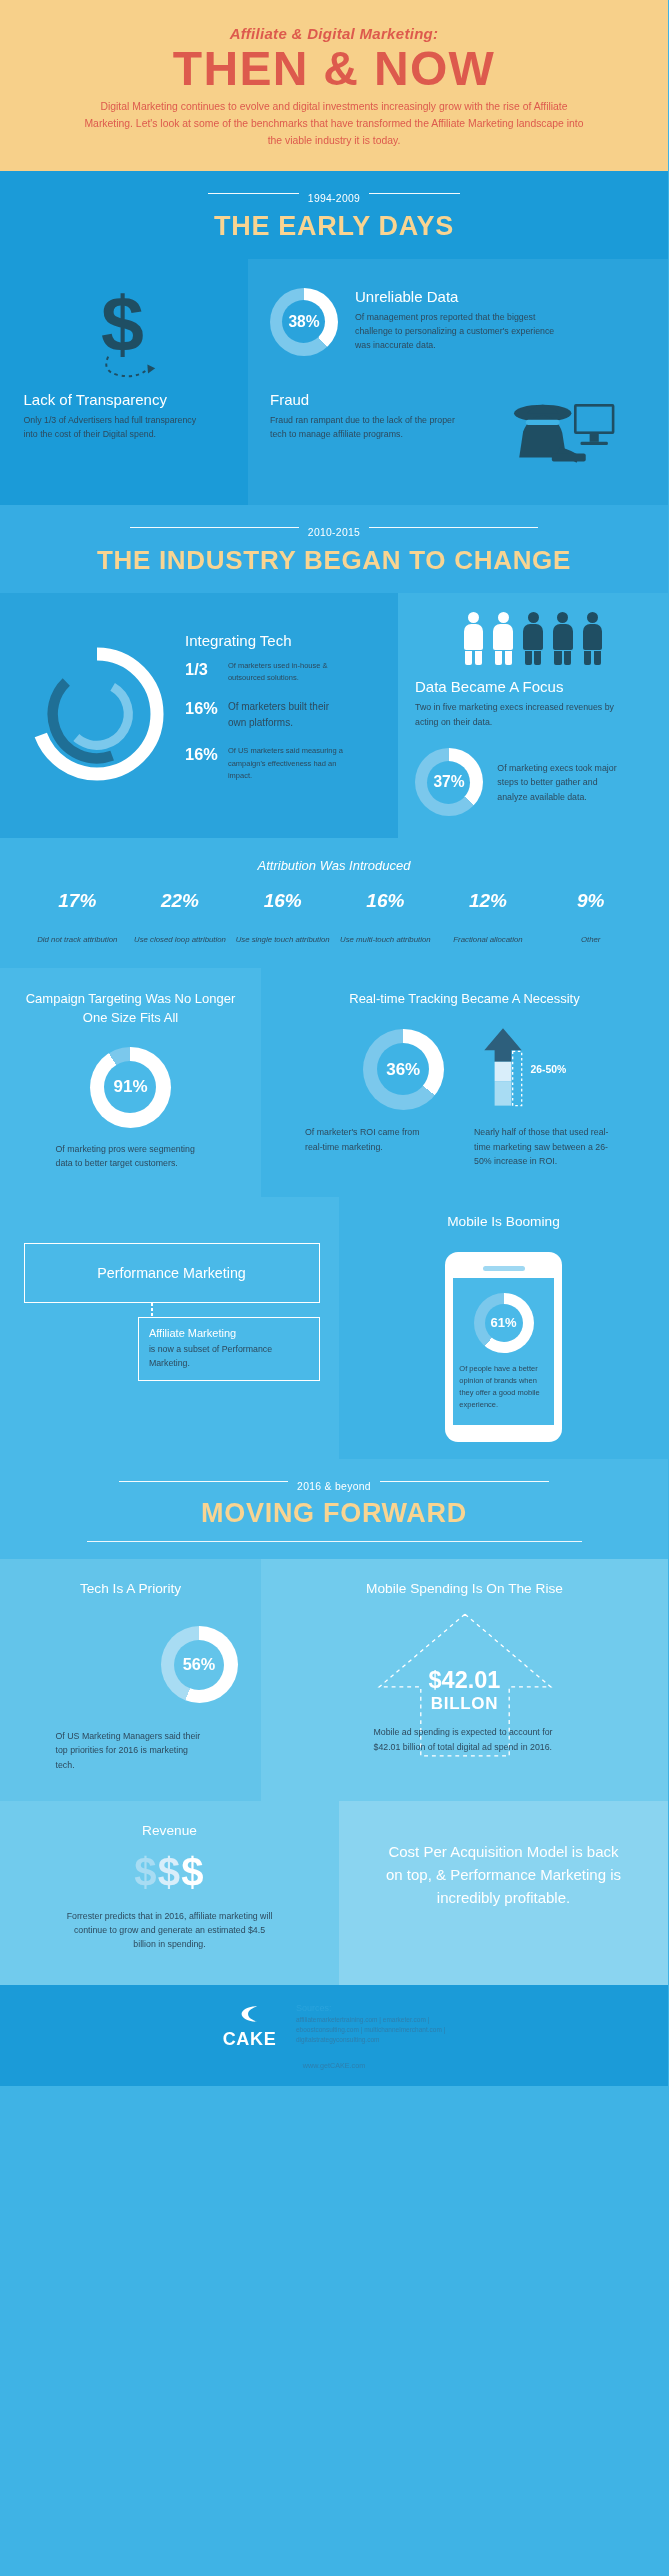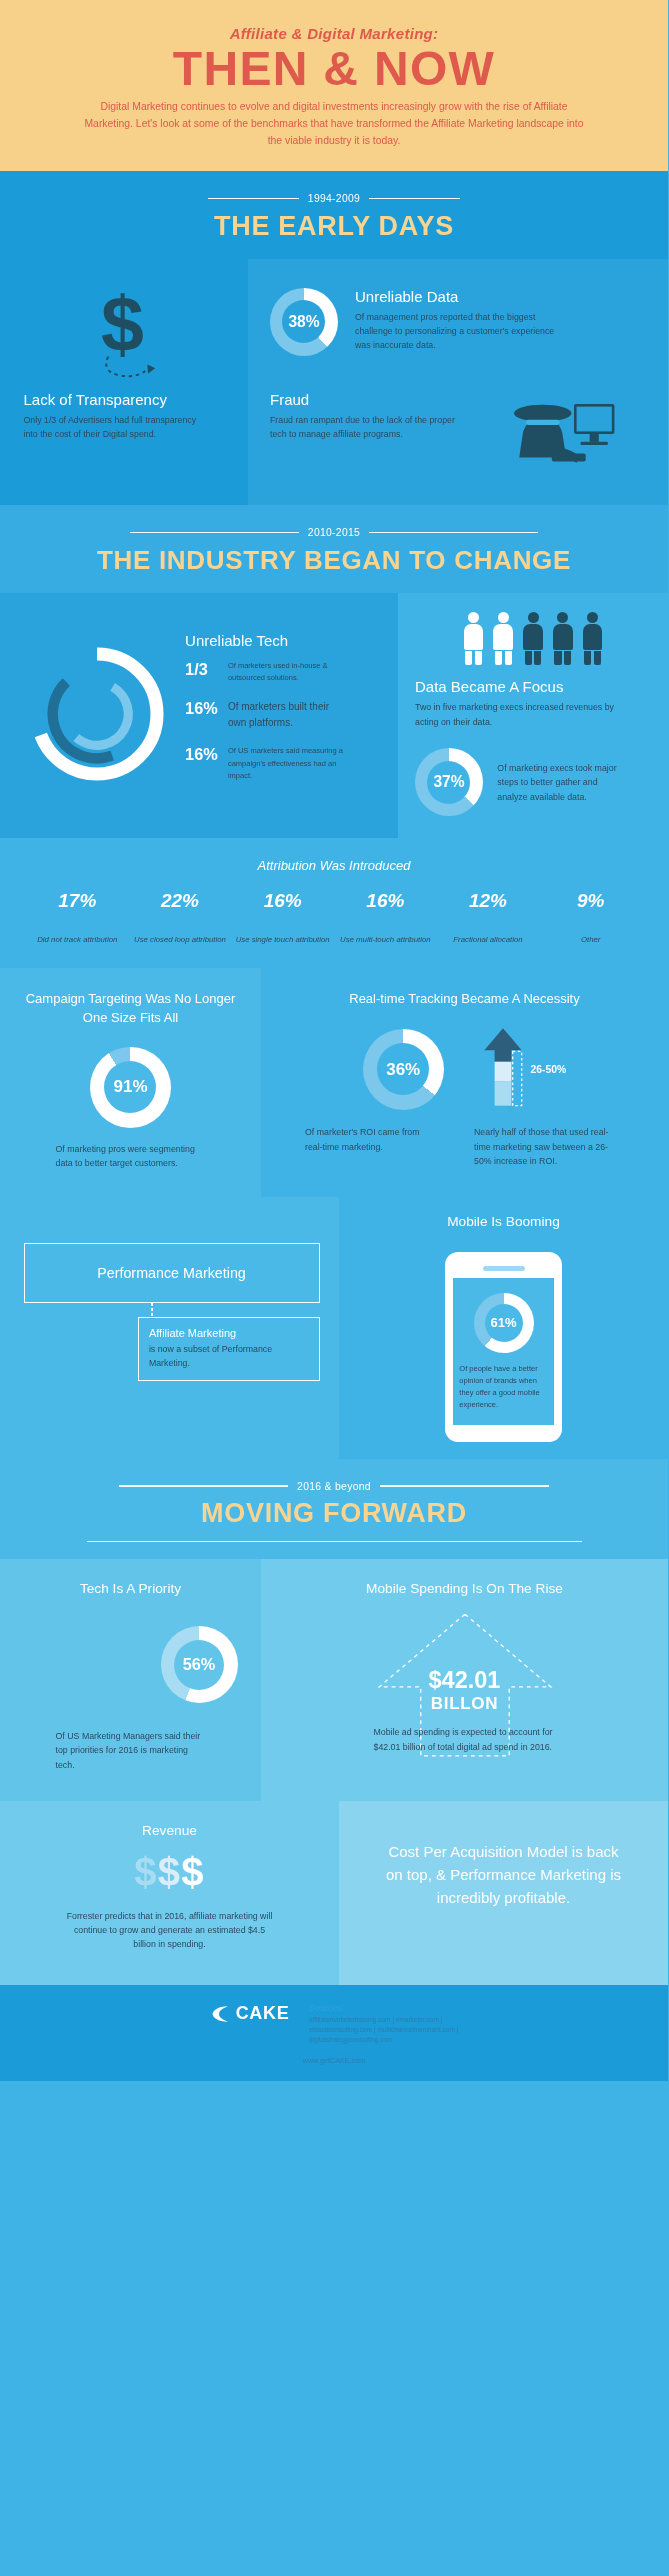--- a/index.html
+++ b/index.html
@@ -51,7 +51,7 @@
   .banner.dark { background: #1b9bd8; }
   .banner.mid  { background: #36ace3; }
   .banner .rule-row {
-    display: flex; align-items: center; justify-content: center;
+    display: flex; justify-content: center;
     gap: 9px; margin-bottom: 6.5px;
   }
   .banner .rule {

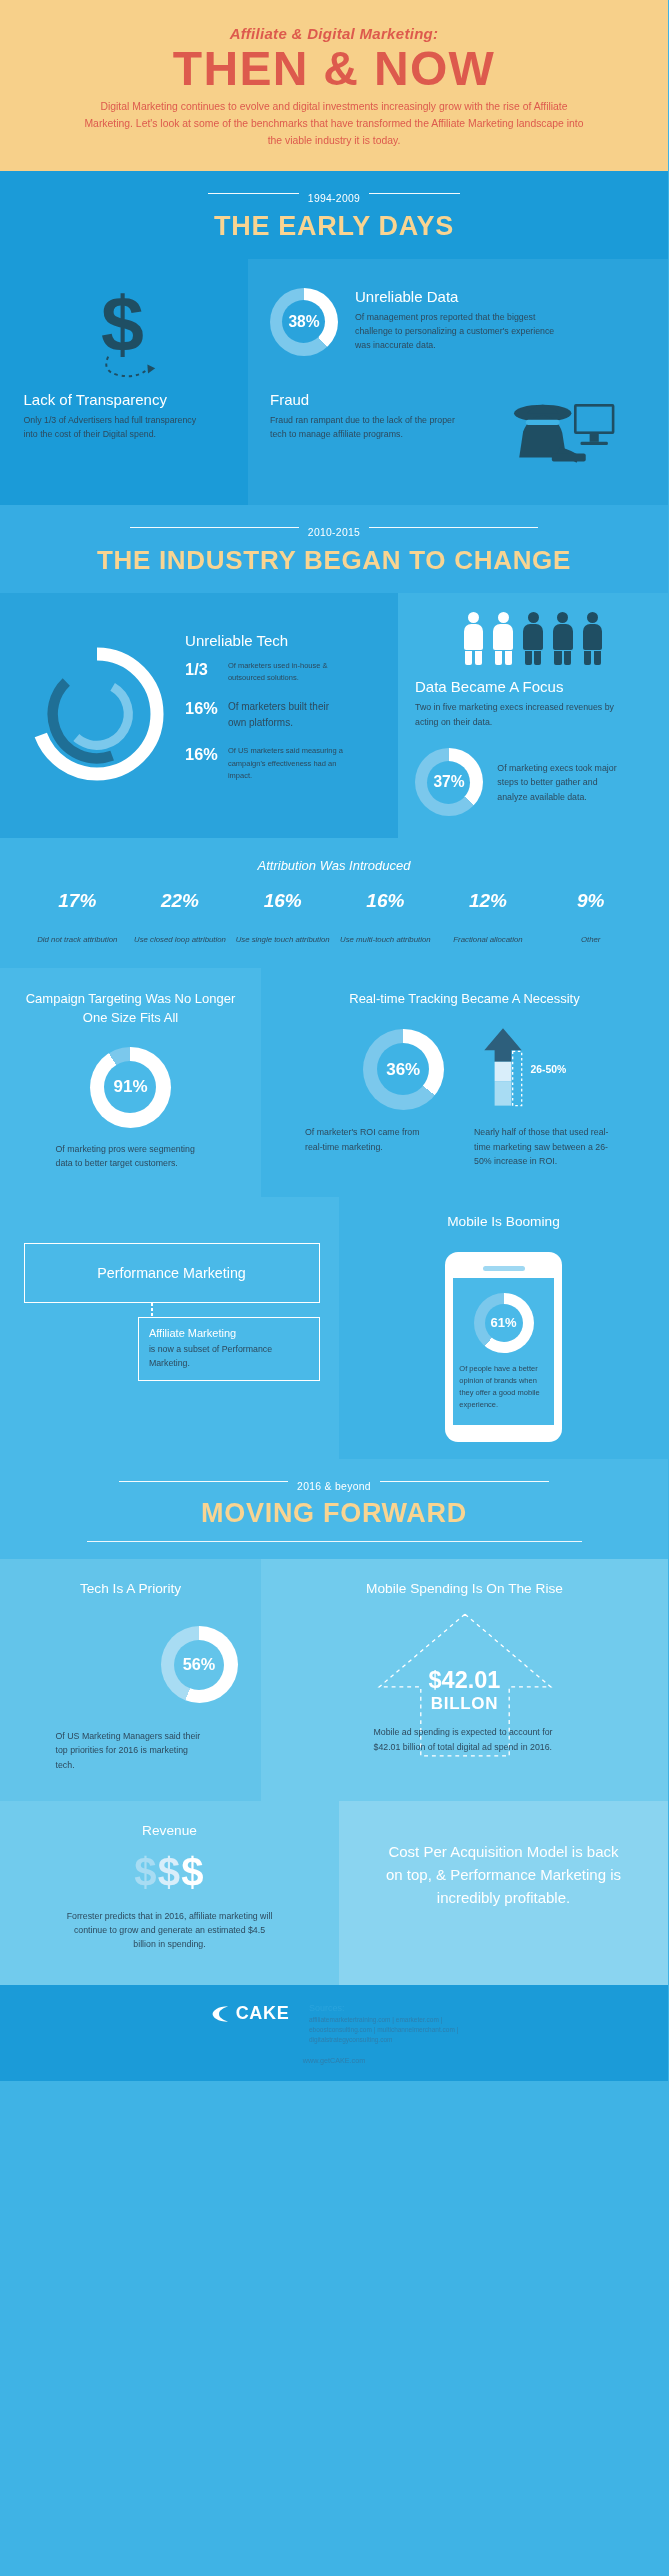--- a/index.html
+++ b/index.html
@@ -243,7 +243,7 @@
         </svg>
       </div>
       <div style="flex:1;padding-top:17px;">
-        <div class="h3" style="margin-bottom:11.7px;">Unreliable Tech</div>
+        <div class="h3" style="margin-bottom:11.7px;">Integrating Tech</div>
 
         <div class="row" style="align-items:flex-start;gap:7.8px;margin-bottom:14.3px;">
           <div style="color:#ffffff;font-size:16.3px;font-weight:bold;min-width:35px;">1/3</div>

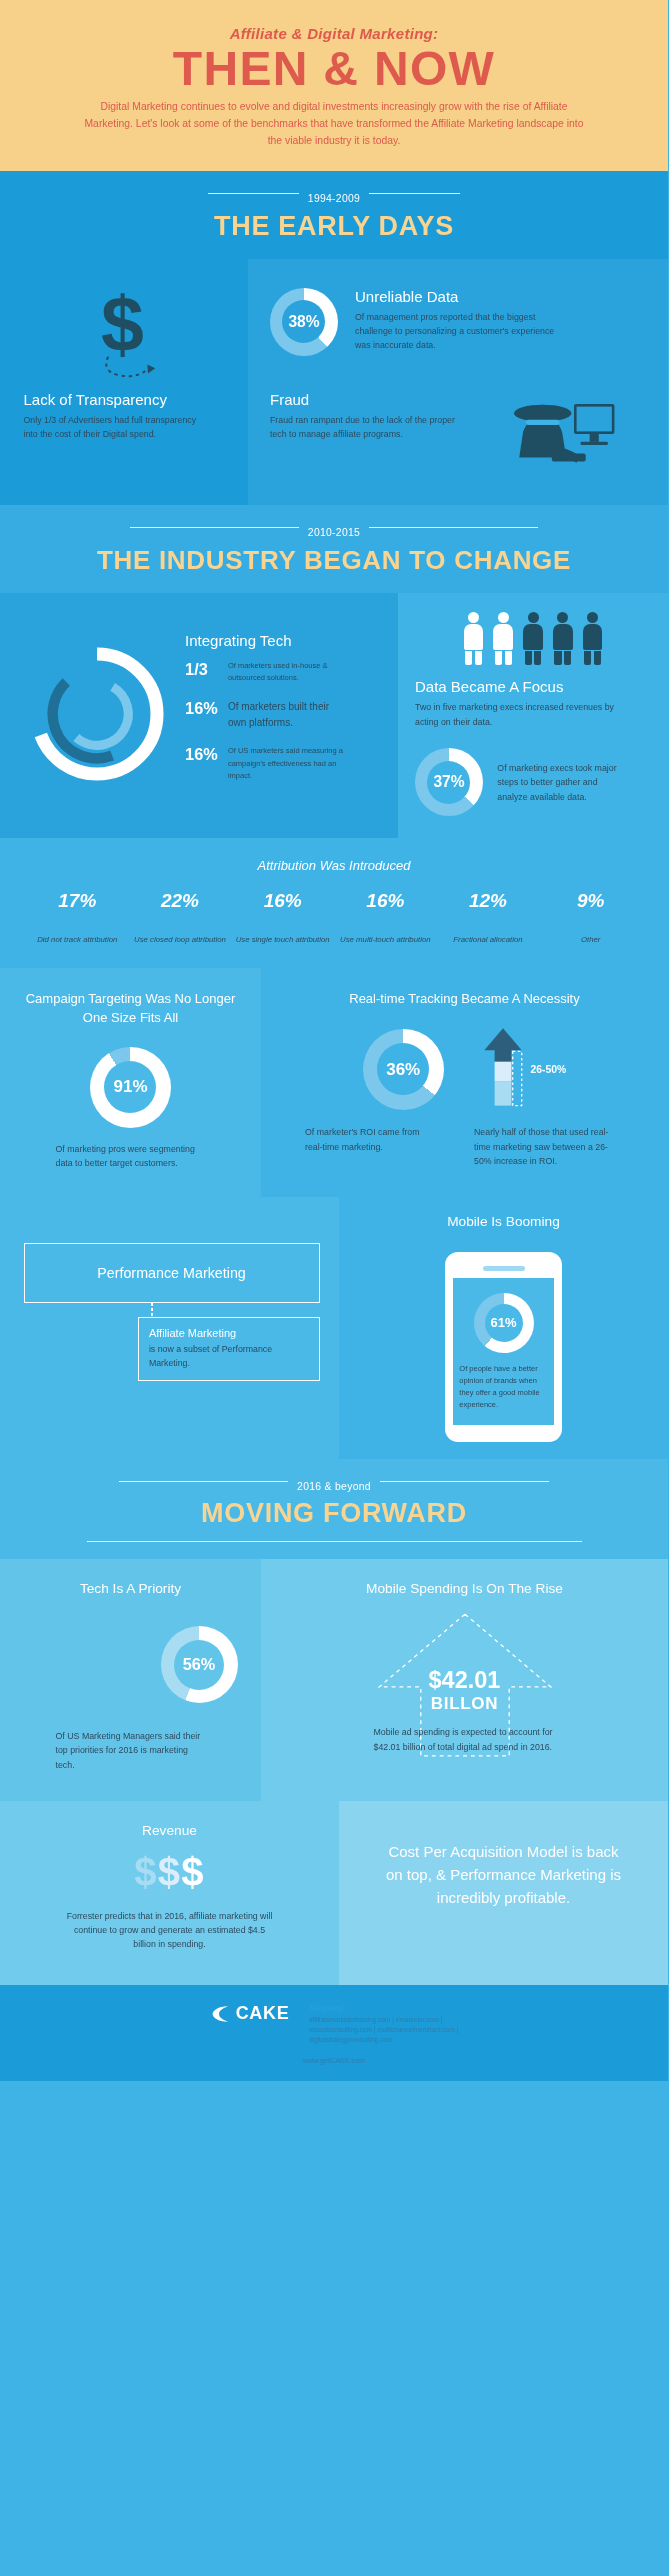--- a/index.html
+++ b/index.html
@@ -145,7 +145,7 @@
   
   .footer { background:#1b9bd8; padding: 18px 0 15.6px; }
   .footer .inner { display:flex; align-items:flex-start; justify-content:center; gap: 19.5px; }
-  .logo-wrap { display:flex; align-items:center; gap: 4px; }
+  .logo-wrap { display:flex; align-items:center; gap: 4px; flex-direction: column; }
   .cake-word { color:#ffffff; font-size: 18px; font-weight:bold; letter-spacing: 0.7px; }
   .src-title { color:#2aa3dc; font-size: 9px; margin-bottom: 2.6px; }
   .src-line { color:#2d7fae; font-size: 6.5px; line-height:1.5; }

